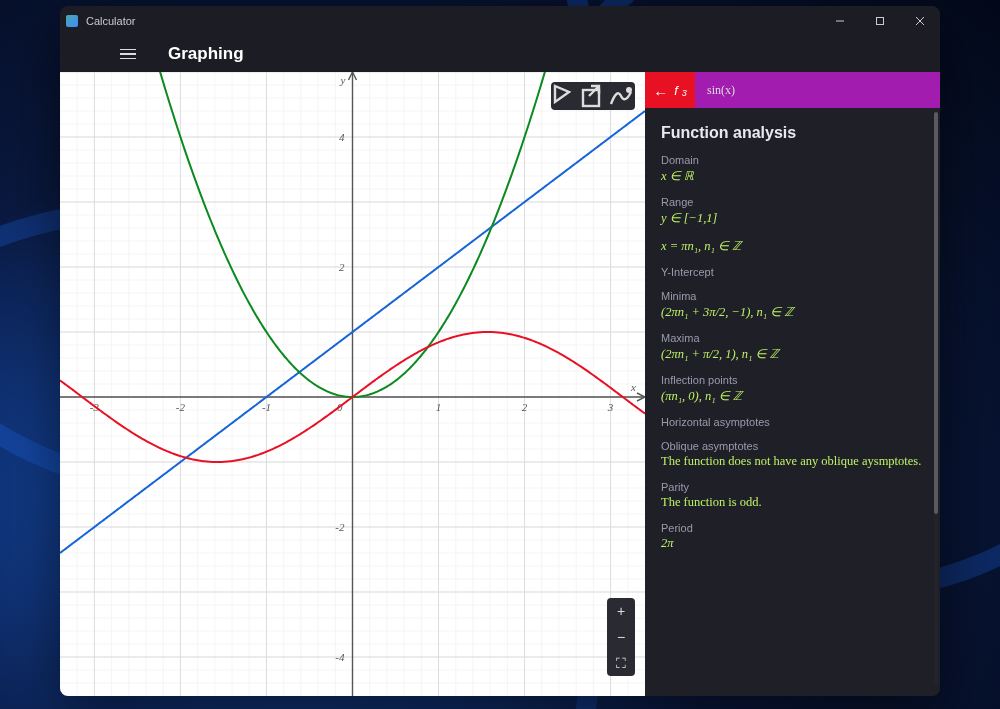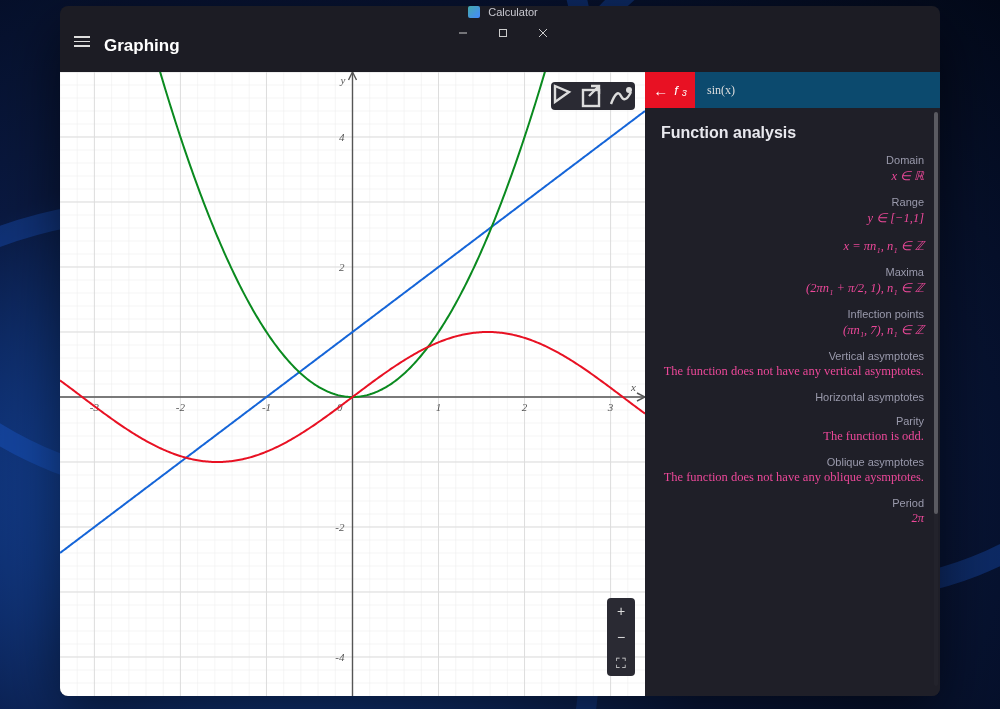--- a/index.html
+++ b/index.html
@@ -30,7 +30,7 @@
   height: 30px;
   display: flex; align-items: center; justify-content: space-between;
   padding: 0 0 0 6px;
-  color: #c8c8d0; font-size: 11px; flex-direction: column;
+  color: #c8c8d0; font-size: 11px;
 }
 .titlebar .left { display: flex; align-items: center; gap: 8px; }
 .titlebar .app-icon { width: 12px; height: 12px; background: linear-gradient(135deg,#4aa,#48f); border-radius: 2px; }

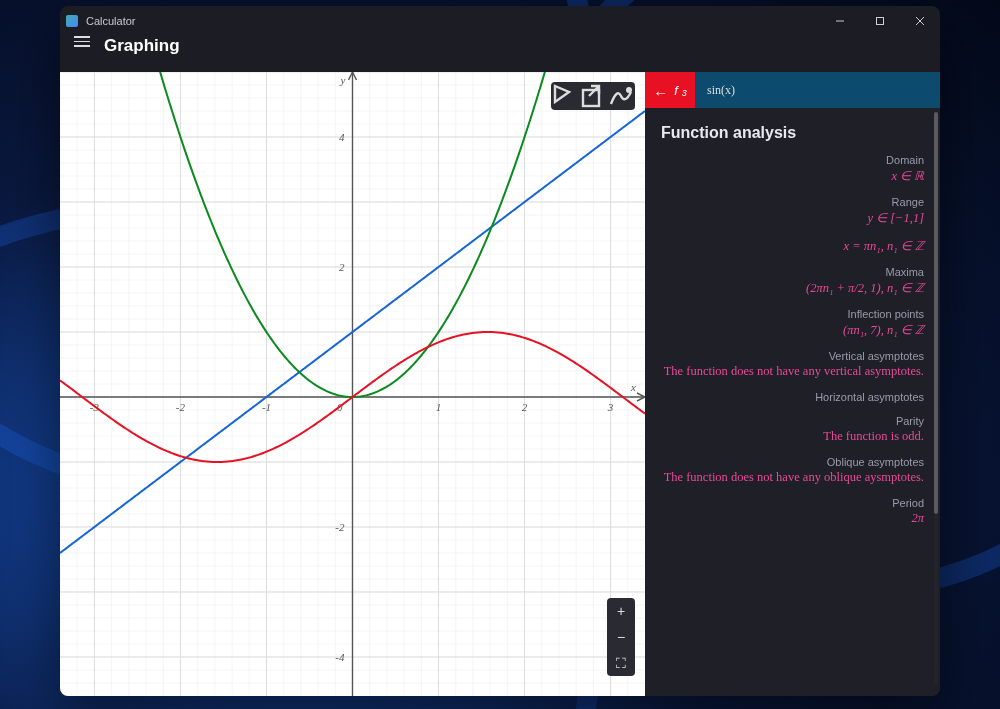--- a/index.html
+++ b/index.html
@@ -39,9 +39,10 @@
 
 .header {
   height: 36px;
-  display:flex; gap:14px;
+  display:flex; align-items:center; gap:32px;
   padding: 0 14px;
   color: #fff;
+  margin-left: 46px;
 }
 .hamburger { width:16px; display:flex; flex-direction:column; gap:3px; cursor:pointer; }
 .hamburger span { height:1.5px; background:#ddd; }

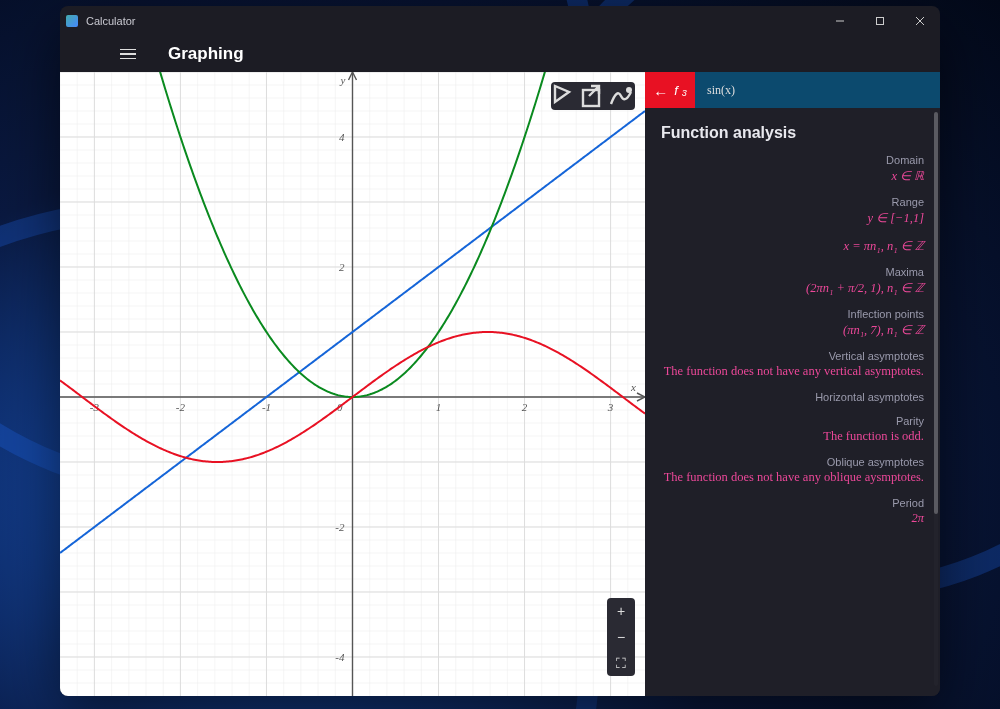--- a/index.html
+++ b/index.html
@@ -87,7 +87,7 @@
 .back-btn .arrow { font-style:normal; font-size:15px; margin-right:2px; }
 .back-btn .sub { font-size:9px; transform:translateY(3px); }
 .func-expr {
-  flex:1; background:#0c4a6e; display:flex; align-items:center;
+  flex:1; background:#a21caf; display:flex; align-items:center;
   padding:0 12px; font-size:12px; color:#ddd; font-family:"Segoe UI";
 }
 

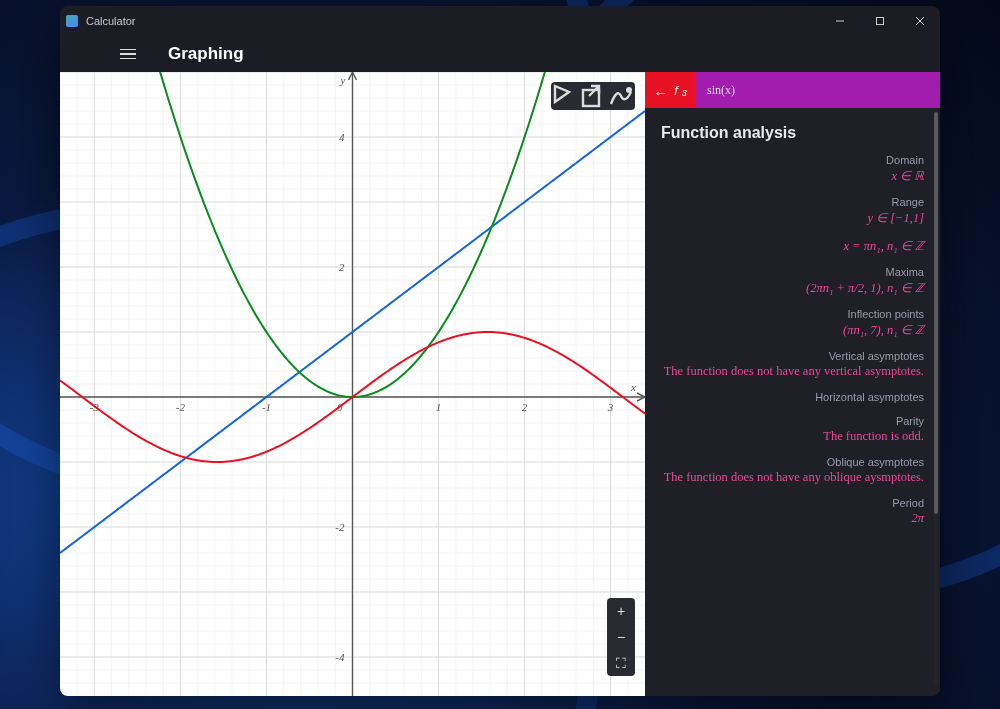--- a/index.html
+++ b/index.html
@@ -95,7 +95,7 @@
   flex:1; overflow-y:auto; padding: 10px 16px 20px 16px;
 }
 .analysis h2 { font-size:16px; font-weight:600; margin: 6px 0 12px 0; }
-.prop { margin-bottom: 12px; text-align: right; }
+.prop { margin-bottom: 12px; }
 .prop .label { font-size:11px; color:#9a9aac; margin-bottom:2px; }
 .prop .value { font-size:12.5px; color:#ec4899; font-family:"Segoe UI"; }
 .prop .value.serif { font-family: Georgia, "Times New Roman", serif; font-style: italic; }

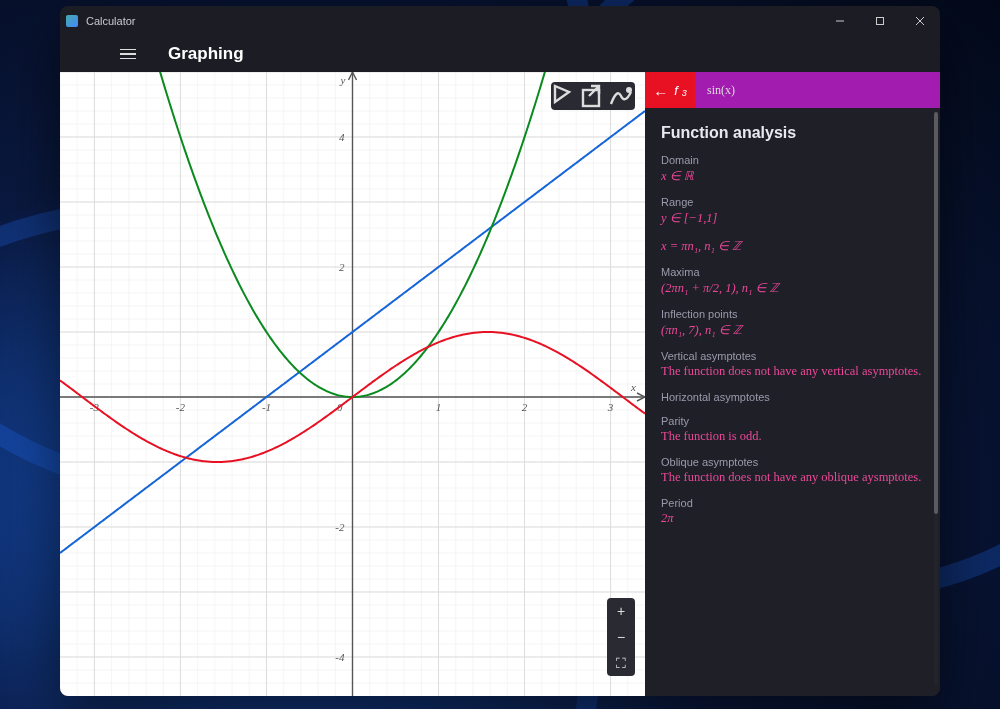--- a/index.html
+++ b/index.html
@@ -97,7 +97,7 @@
 .analysis h2 { font-size:16px; font-weight:600; margin: 6px 0 12px 0; }
 .prop { margin-bottom: 12px; }
 .prop .label { font-size:11px; color:#9a9aac; margin-bottom:2px; }
-.prop .value { font-size:12.5px; color:#ec4899; font-family:"Segoe UI"; }
+.prop .value { font-size:12.5px; color:#bef264; font-family:"Segoe UI"; }
 .prop .value.serif { font-family: Georgia, "Times New Roman", serif; font-style: italic; }
 
 .scrollbar-fake {

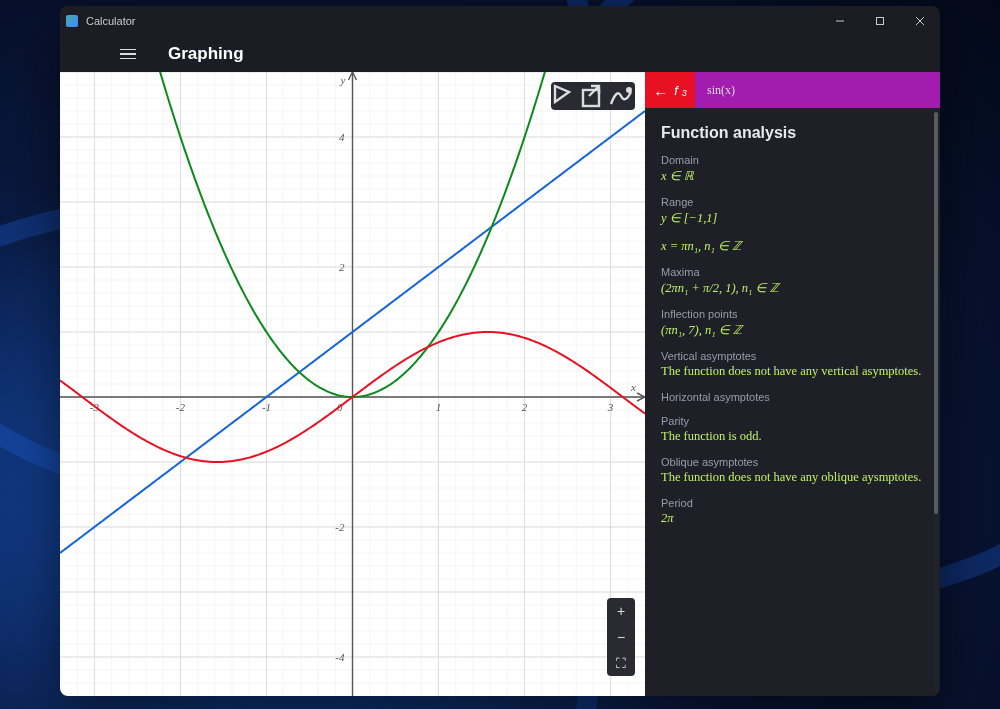--- a/index.html
+++ b/index.html
@@ -321,6 +321,7 @@
             <div class="value serif">x = πn₁, n₁ ∈ ℤ</div>
           </div>
           <div class="prop">
+            <div class="label">Y-Intercept</div>
           </div>
           <div class="prop">
             <div class="label">Maxima</div>

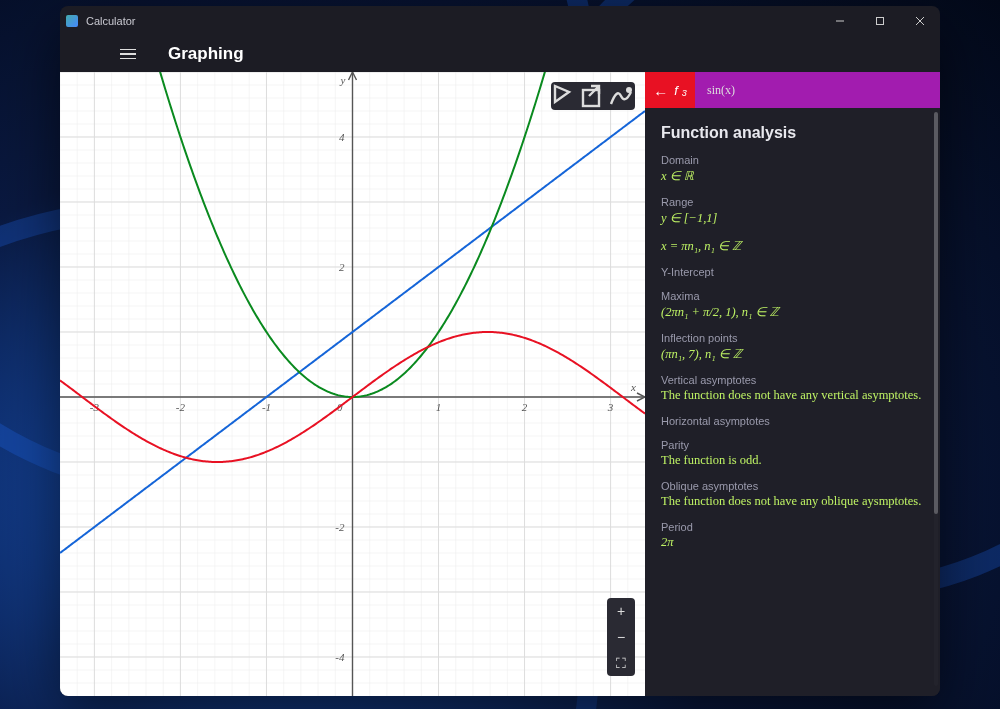--- a/index.html
+++ b/index.html
@@ -324,6 +324,10 @@
             <div class="label">Y-Intercept</div>
           </div>
           <div class="prop">
+            <div class="label">Minima</div>
+            <div class="value serif">(2πn₁ + 3π/2, −1), n₁ ∈ ℤ</div>
+          </div>
+          <div class="prop">
             <div class="label">Maxima</div>
             <div class="value serif">(2πn₁ + π/2, 1), n₁ ∈ ℤ</div>
           </div>

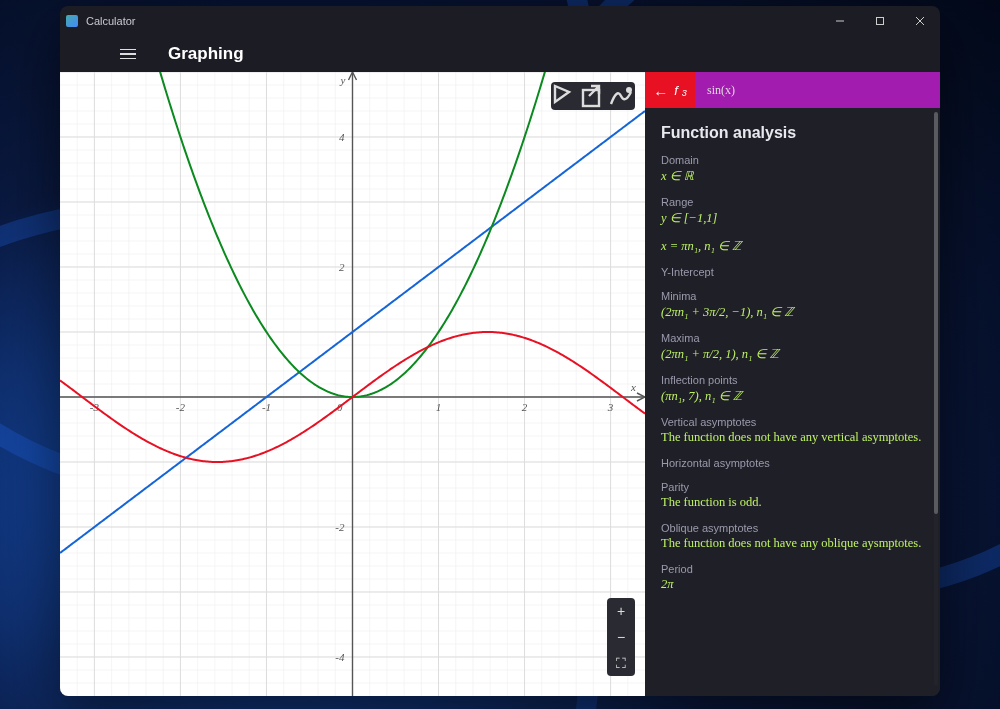--- a/index.html
+++ b/index.html
@@ -333,7 +333,7 @@
           </div>
           <div class="prop">
             <div class="label">Inflection points</div>
-            <div class="value serif">(πn₁, 7), n₁ ∈ ℤ</div>
+            <div class="value serif">(πn₁, 0), n₁ ∈ ℤ</div>
           </div>
           <div class="prop">
             <div class="label">Vertical asymptotes</div>

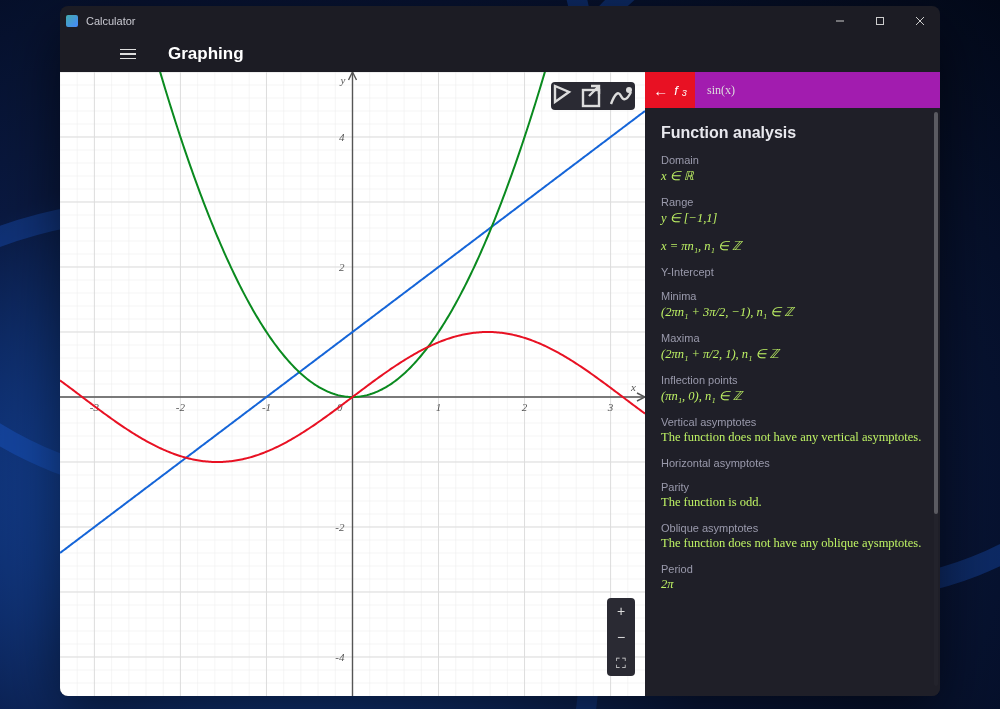--- a/index.html
+++ b/index.html
@@ -336,10 +336,6 @@
             <div class="value serif">(πn₁, 0), n₁ ∈ ℤ</div>
           </div>
           <div class="prop">
-            <div class="label">Vertical asymptotes</div>
-            <div class="value">The function does not have any vertical asymptotes.</div>
-          </div>
-          <div class="prop">
             <div class="label">Horizontal asymptotes</div>
           </div>
           <div class="prop">

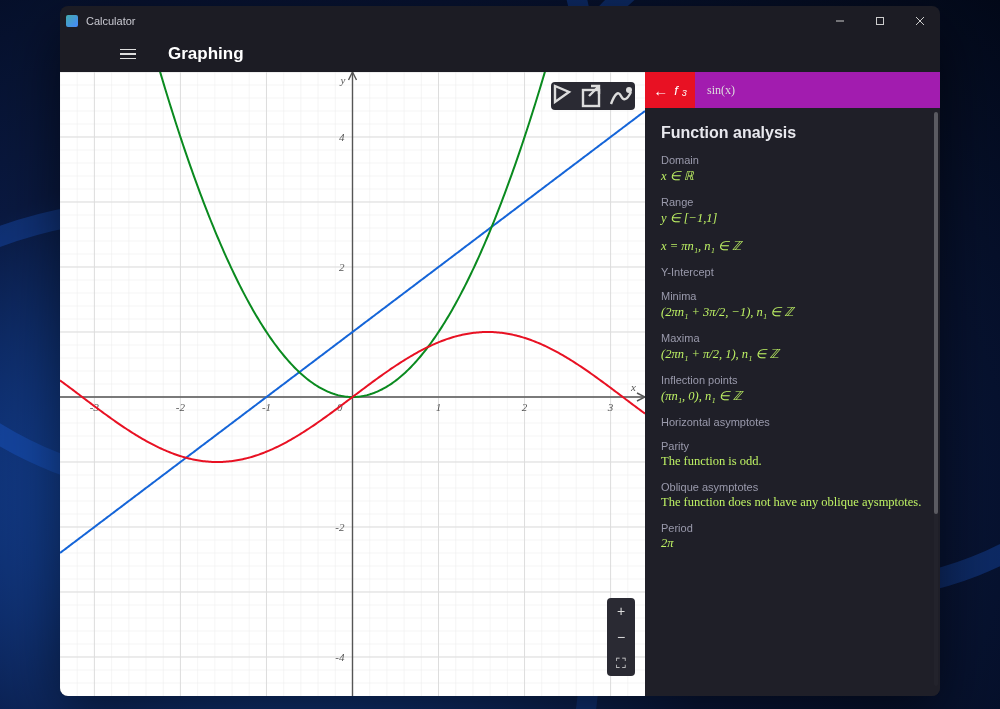--- a/index.html
+++ b/index.html
@@ -339,12 +339,12 @@
             <div class="label">Horizontal asymptotes</div>
           </div>
           <div class="prop">
+            <div class="label">Oblique asymptotes</div>
+            <div class="value">The function does not have any oblique aysmptotes.</div>
+          </div>
+          <div class="prop">
             <div class="label">Parity</div>
             <div class="value">The function is odd.</div>
-          </div>
-          <div class="prop">
-            <div class="label">Oblique asymptotes</div>
-            <div class="value">The function does not have any oblique aysmptotes.</div>
           </div>
           <div class="prop">
             <div class="label">Period</div>

